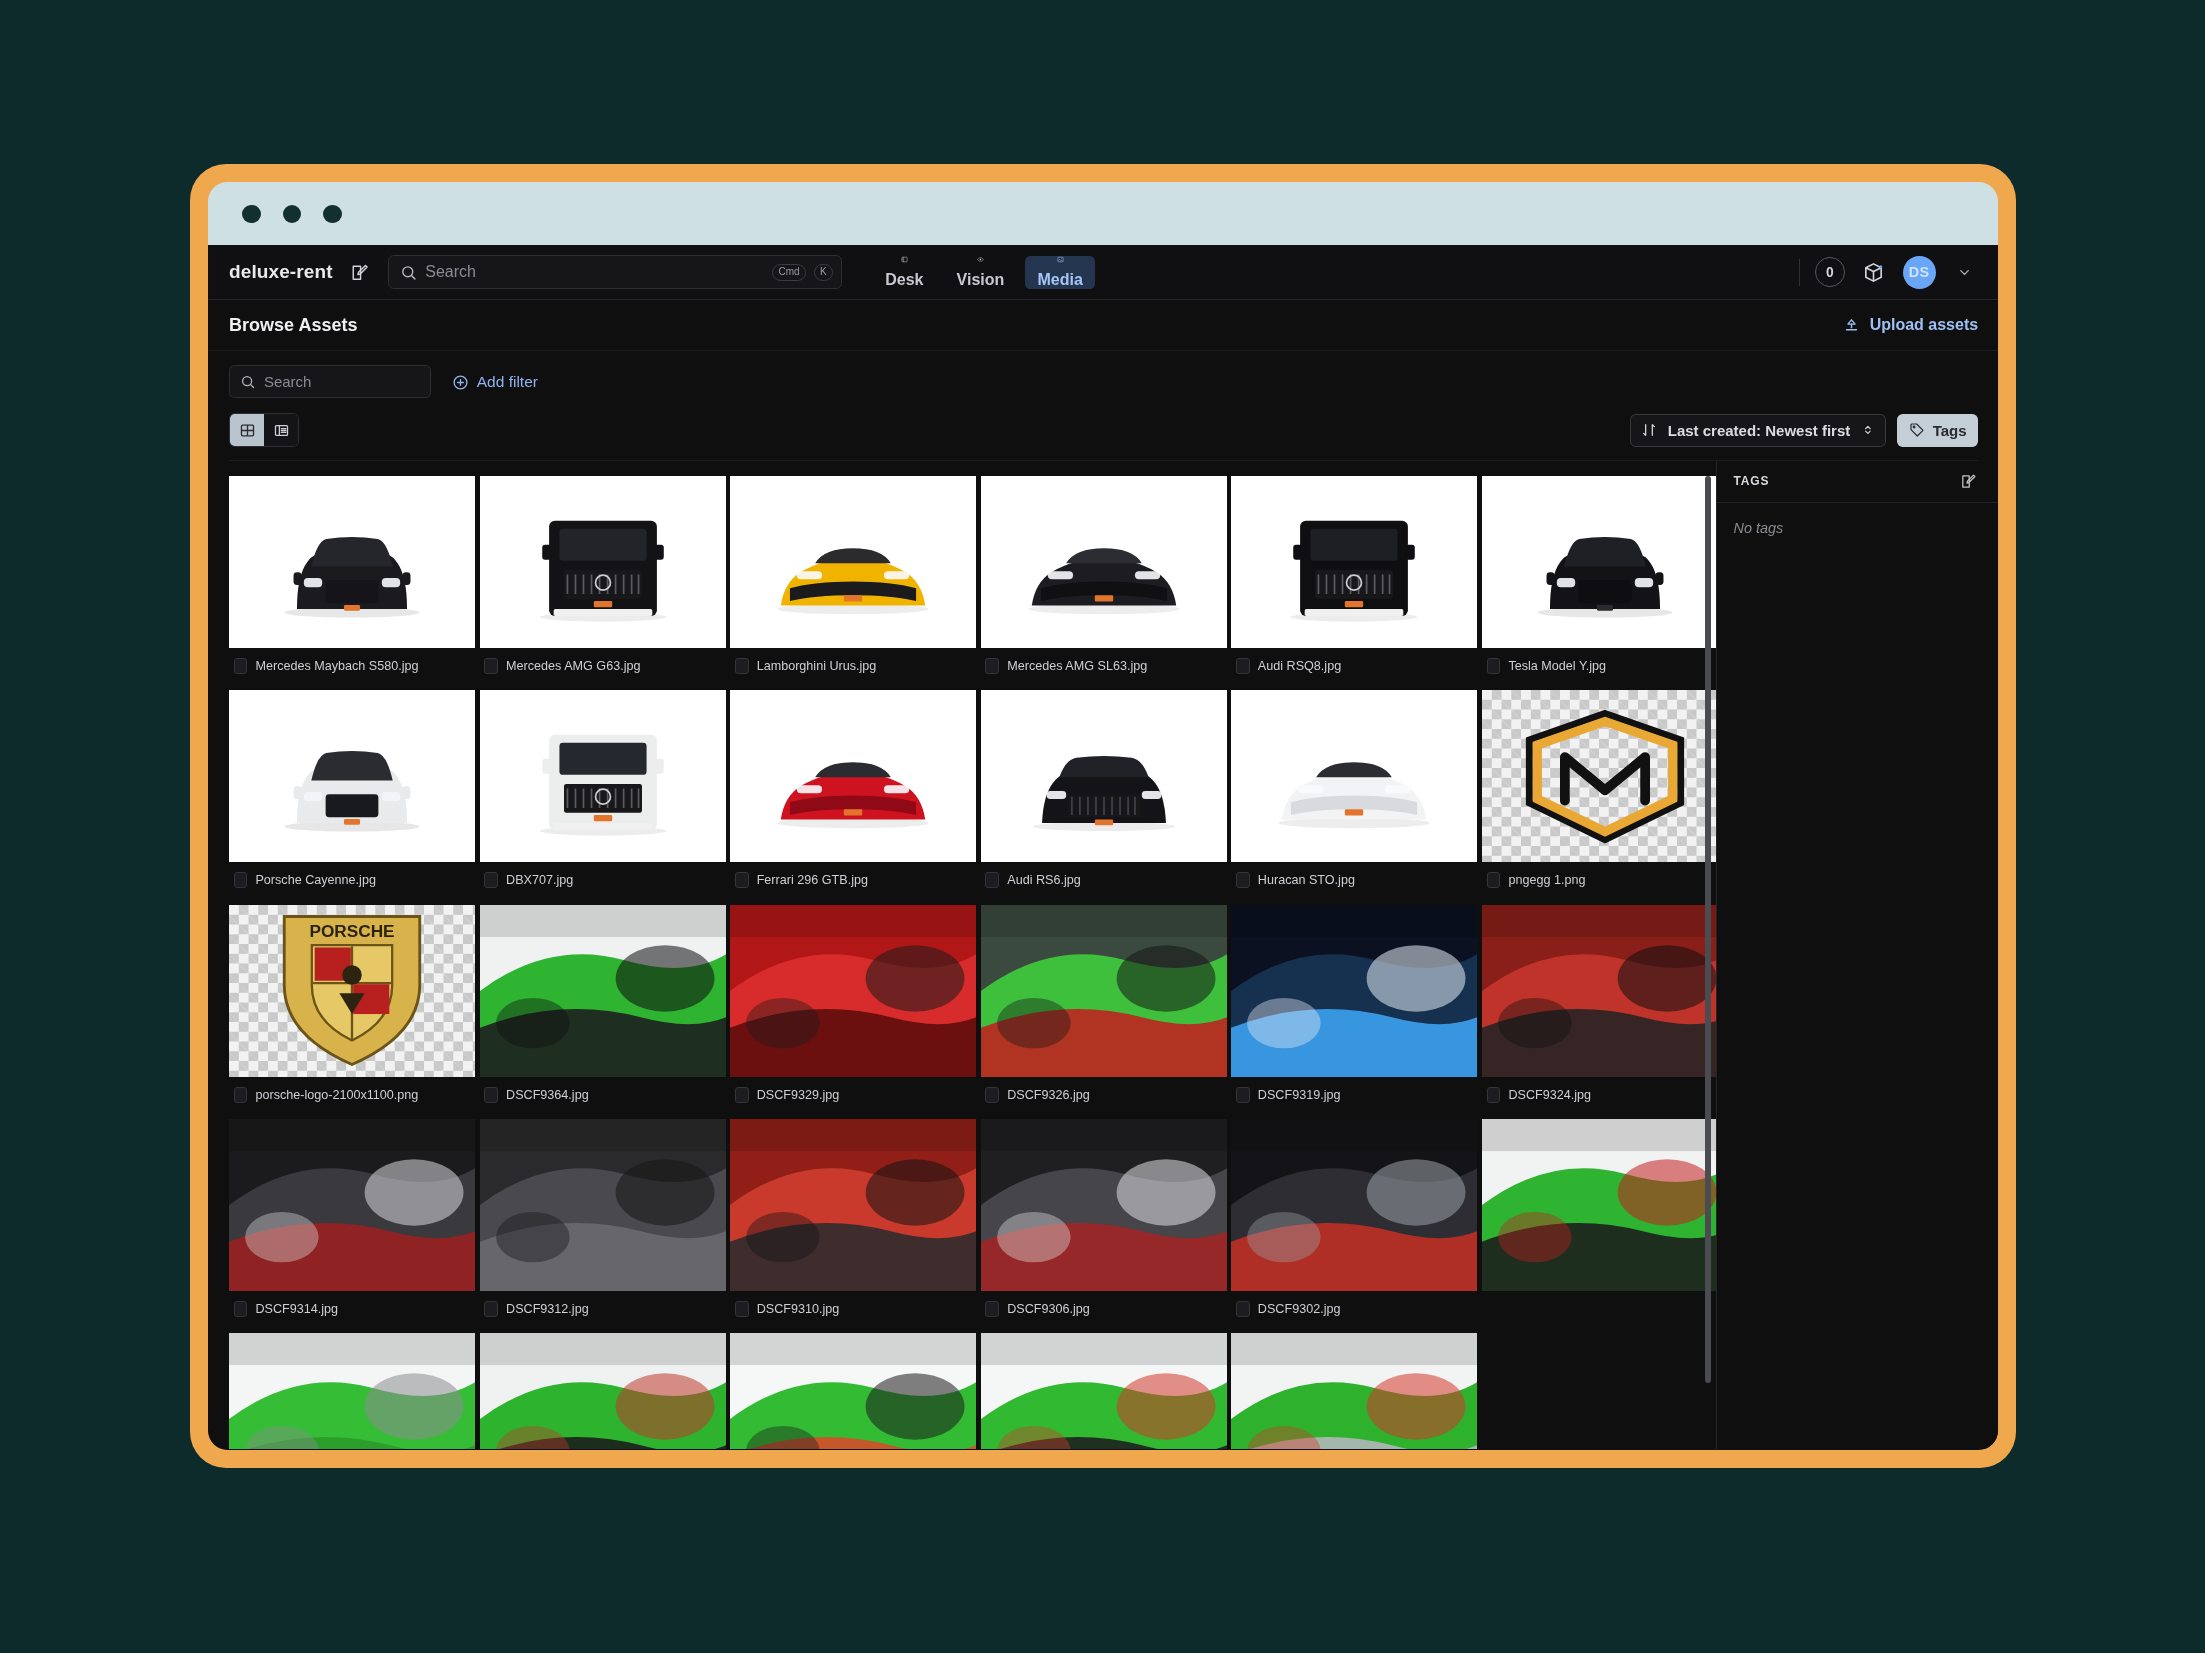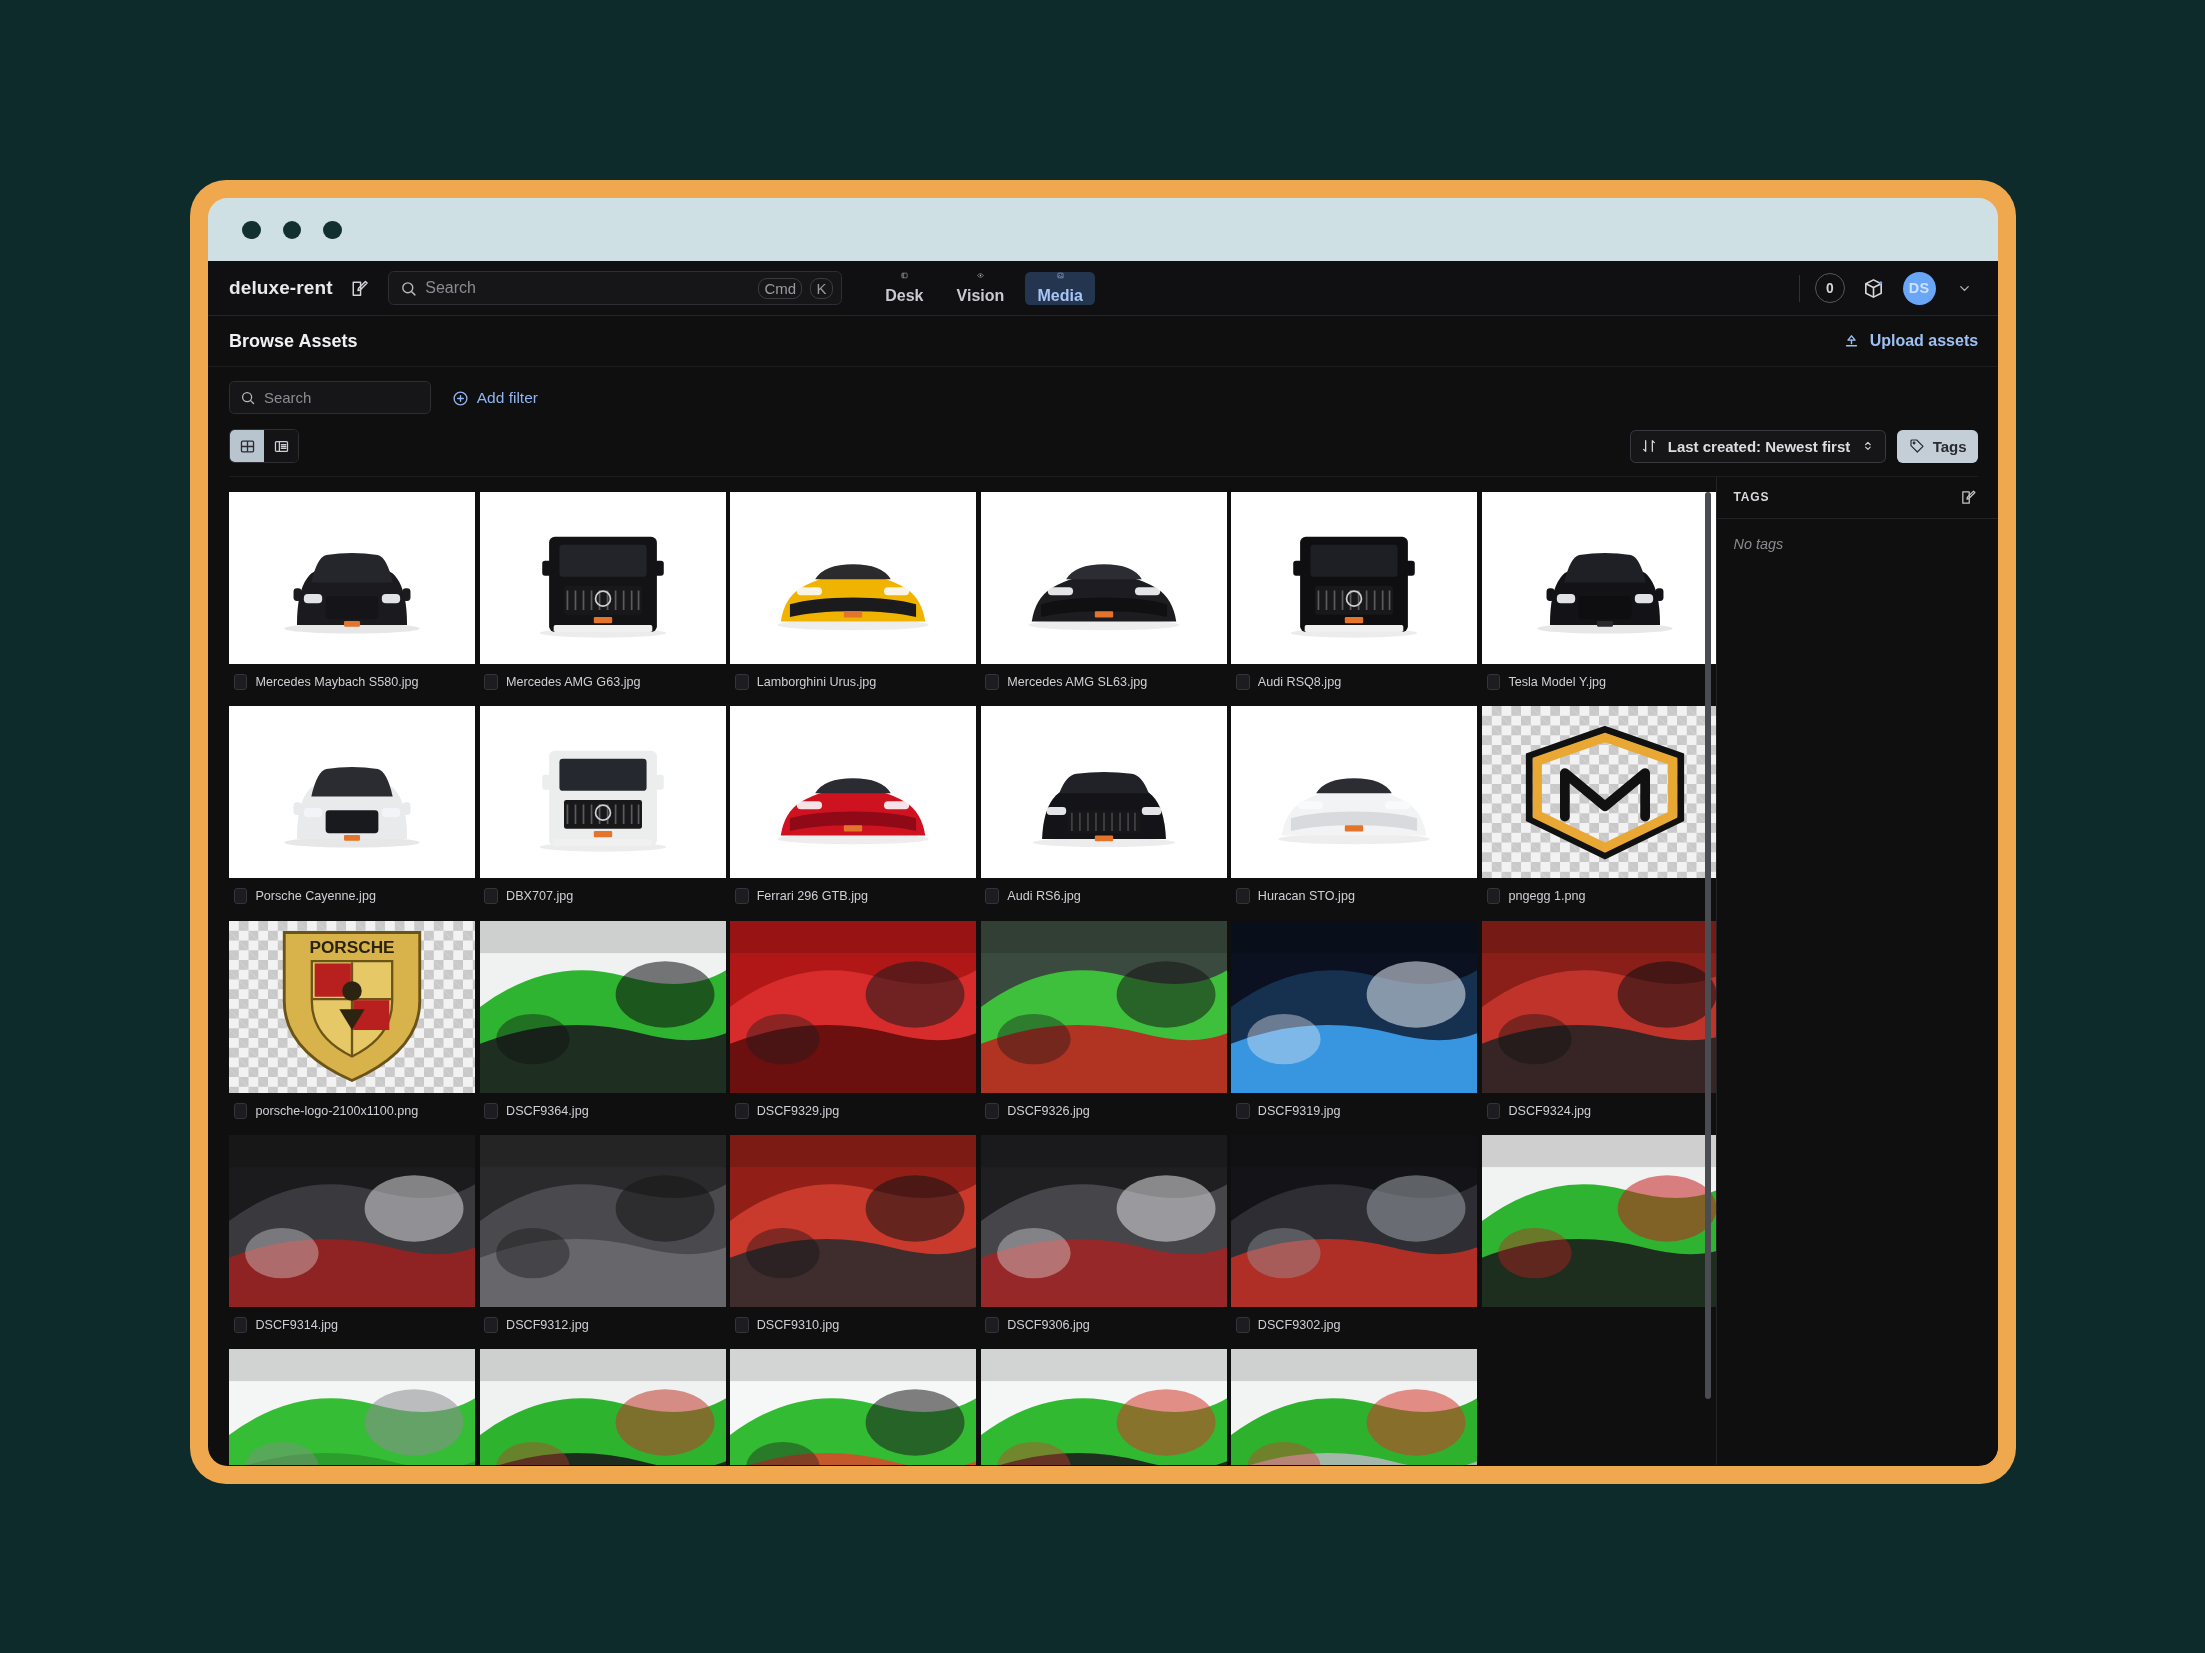--- a/index.html
+++ b/index.html
@@ -18,7 +18,7 @@
   
   .window-frame {
     position: absolute;
-    left: 190px; top: 180px;
+    left: 190px; top: 164px;
     width: 1826px; height: 1304px;
     background: #f0a84e;
     border-radius: 36px;

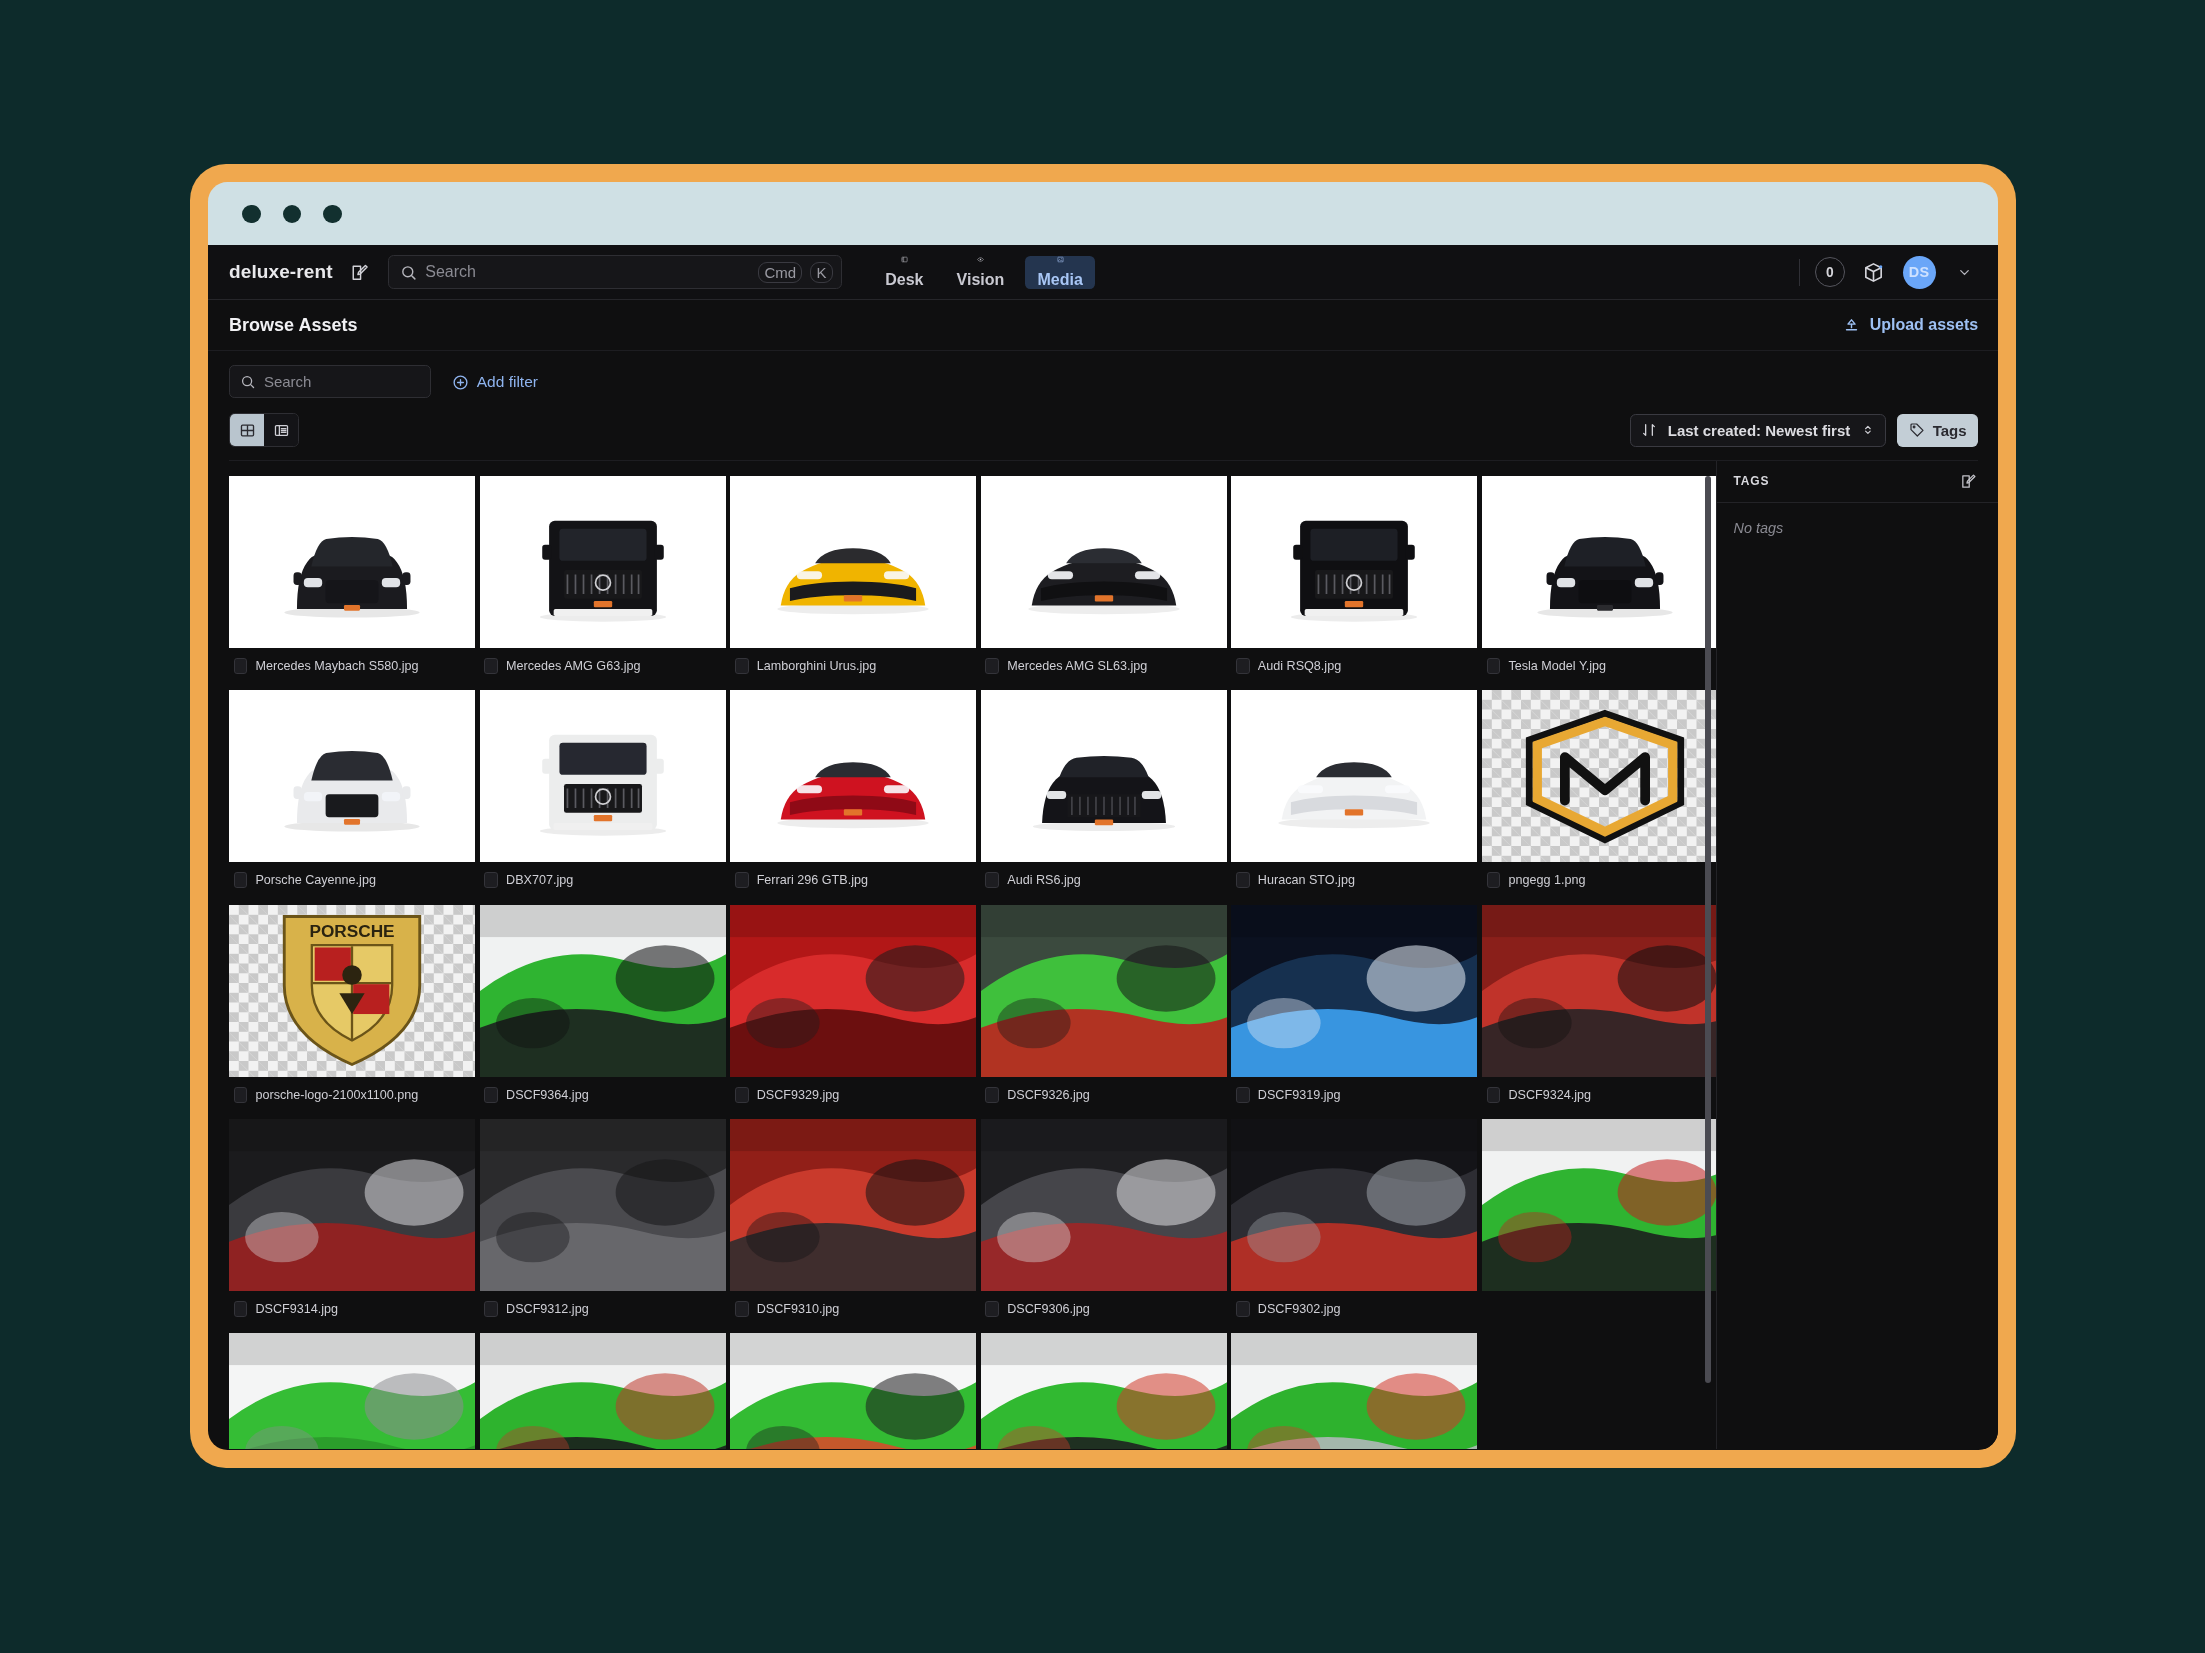--- a/index.html
+++ b/index.html
@@ -72,7 +72,7 @@
   .topsearch .ph { color: #8b8b93; font-size: 16px; flex: 1; }
   .kbd {
     border: 0.6px solid #3a3a41; border-radius: 9px;
-    color: #9a9aa2; font-size: 15px;
+    color: #9a9aa2; font-size: 10px;
     padding: 2.3px 5.2px; line-height: 1;
   }
   .navtabs { display: flex; align-items: center; gap: 8px; margin-left: 17px; }

